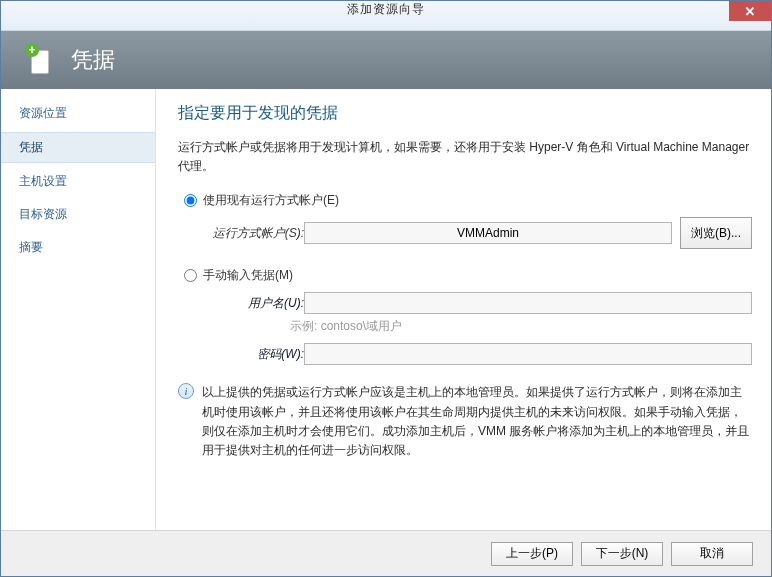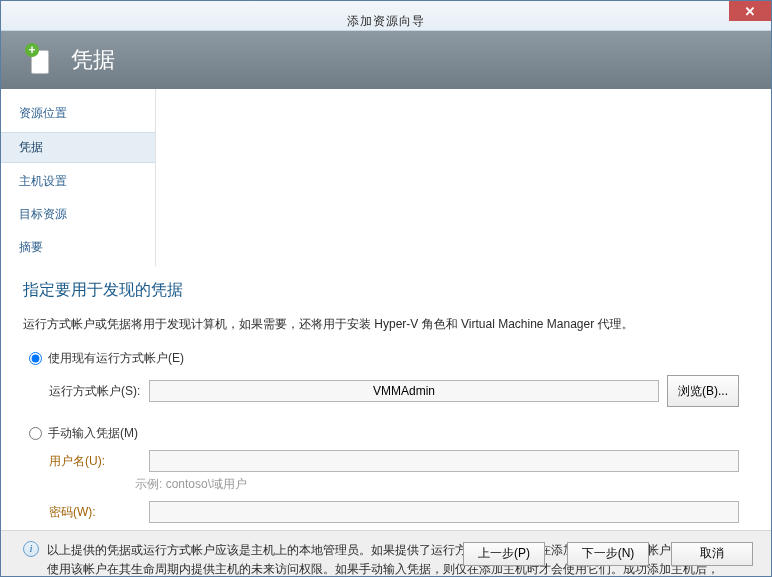--- a/index.html
+++ b/index.html
@@ -18,7 +18,7 @@
     border-bottom: 1px solid #c9d6e3;
     position: relative;
     display: flex;
-    align-items: flex-end;
+    align-items: flex-start;
     justify-content: center;
   }
   .titlebar-title {

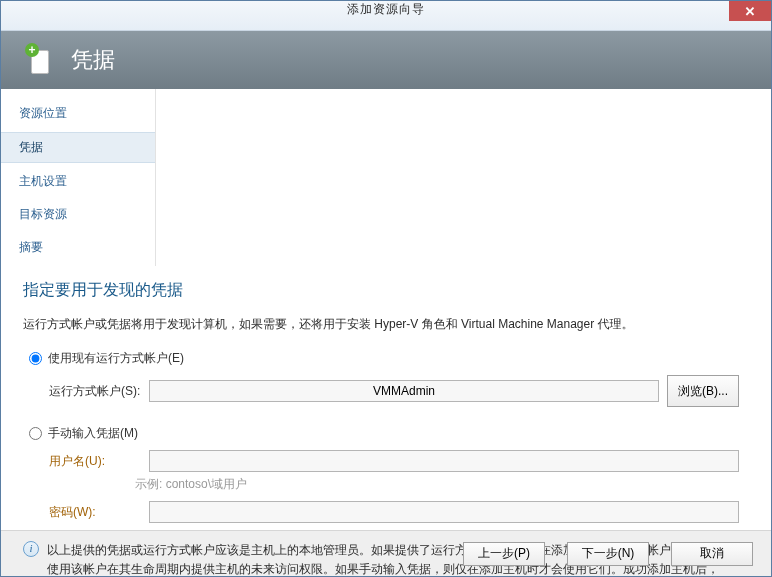--- a/index.html
+++ b/index.html
@@ -81,7 +81,6 @@
   .body {
     display: flex;
     height: calc(577px - 30px - 58px - 46px - 2px);
-    flex-direction: column;
   }
   .sidebar {
     width: 155px;

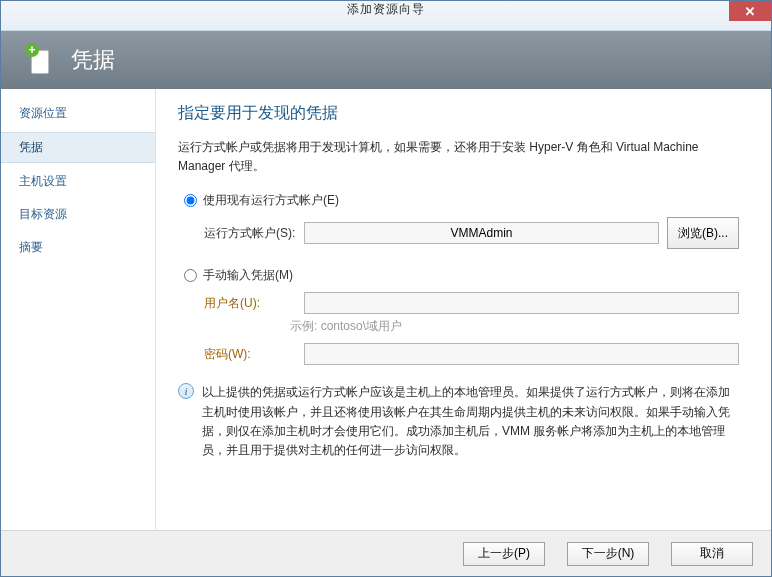--- a/index.html
+++ b/index.html
@@ -102,7 +102,7 @@
   }
   .content {
     flex: 1;
-    padding: 14px 32px 10px 22px;
+    padding: 14px 19px 10px 22px;
     color: #333;
   }
   .content h2 {

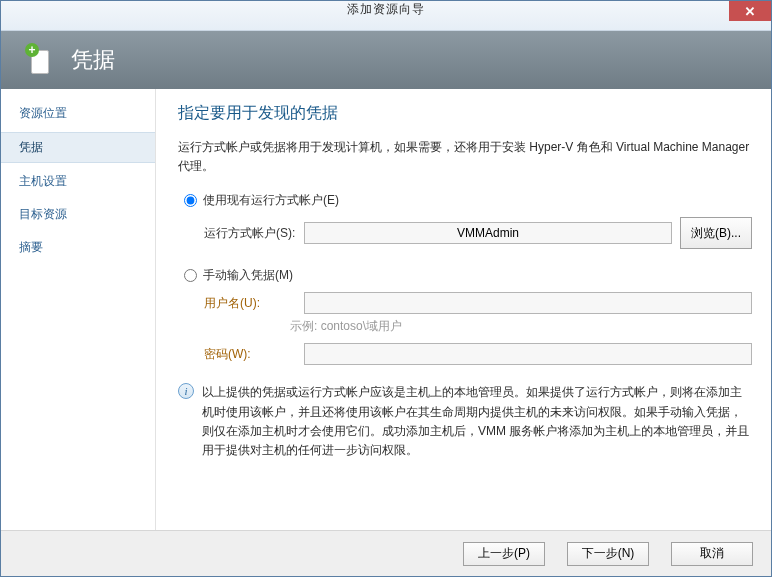--- a/index.html
+++ b/index.html
@@ -133,8 +133,9 @@
   }
   .field-label {
     width: 100px;
-    text-align: left;
+    text-align: right;
     color: #333;
+    font-style: italic;
   }
   .field-label.disabled { color: #a16207; }
   .field-input-wrap {

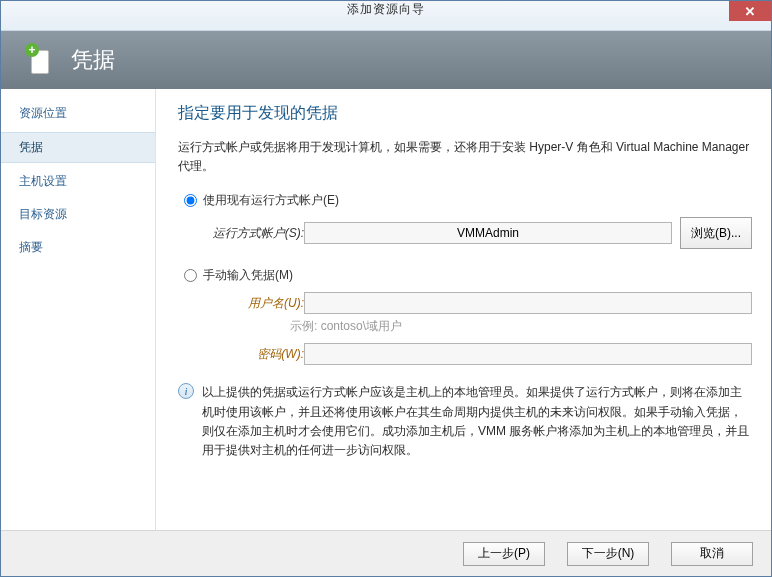--- a/index.html
+++ b/index.html
@@ -137,7 +137,7 @@
     color: #333;
     font-style: italic;
   }
-  .field-label.disabled { color: #a16207; }
+  .field-label.disabled { color: #0f172a; }
   .field-input-wrap {
     flex: 1;
     display: flex;

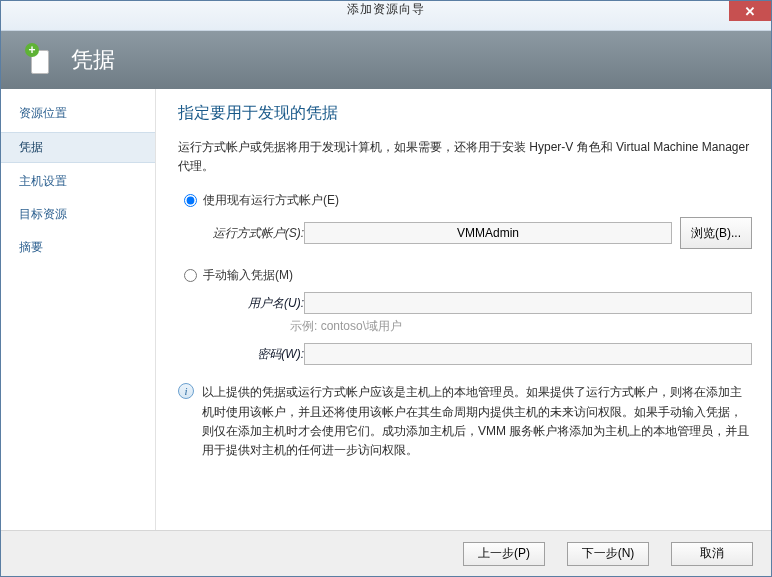--- a/index.html
+++ b/index.html
@@ -196,7 +196,7 @@
     align-items: center;
     justify-content: flex-end;
     padding: 0 18px;
-    gap: 22px;
+    gap: 8px;
   }
   .footer button {
     height: 24px;

